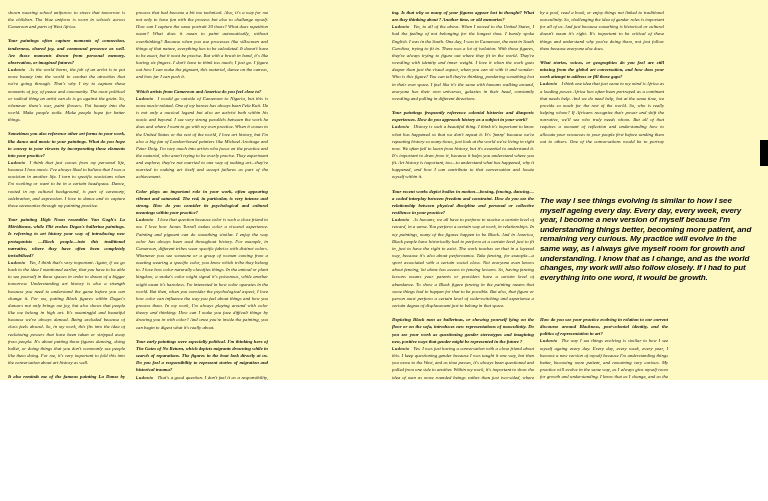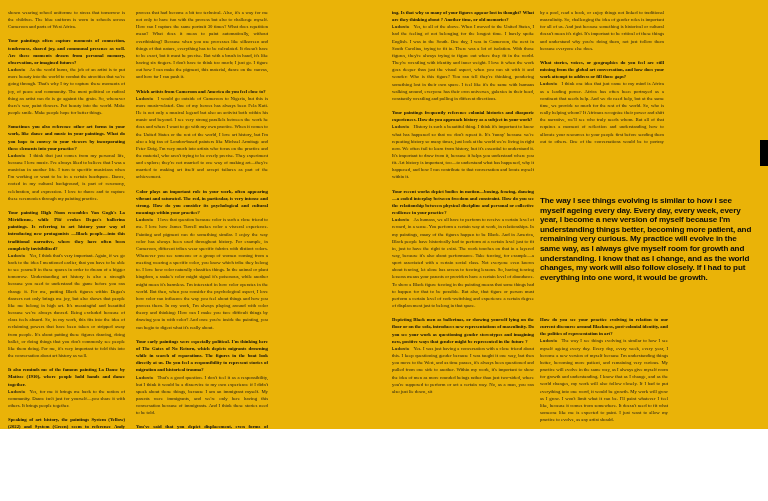--- a/index.html
+++ b/index.html
@@ -4,9 +4,9 @@
 <style>
   html, body { margin:0; padding:0; background:#ffffff; }
   .spread {
-    position:relative; width:768px; height:429px;
-    background:#eab308; overflow:hidden;
-    font-family:"Liberation Serif", serif; color:#161616;
+    position:relative; width:768px; height:380px;
+    background:#fef9c3; overflow:hidden;
+    font-family:"Liberation Serif", serif; color:#161616;font-style:italic;
   }
   .col {
     position:absolute; overflow:hidden;

